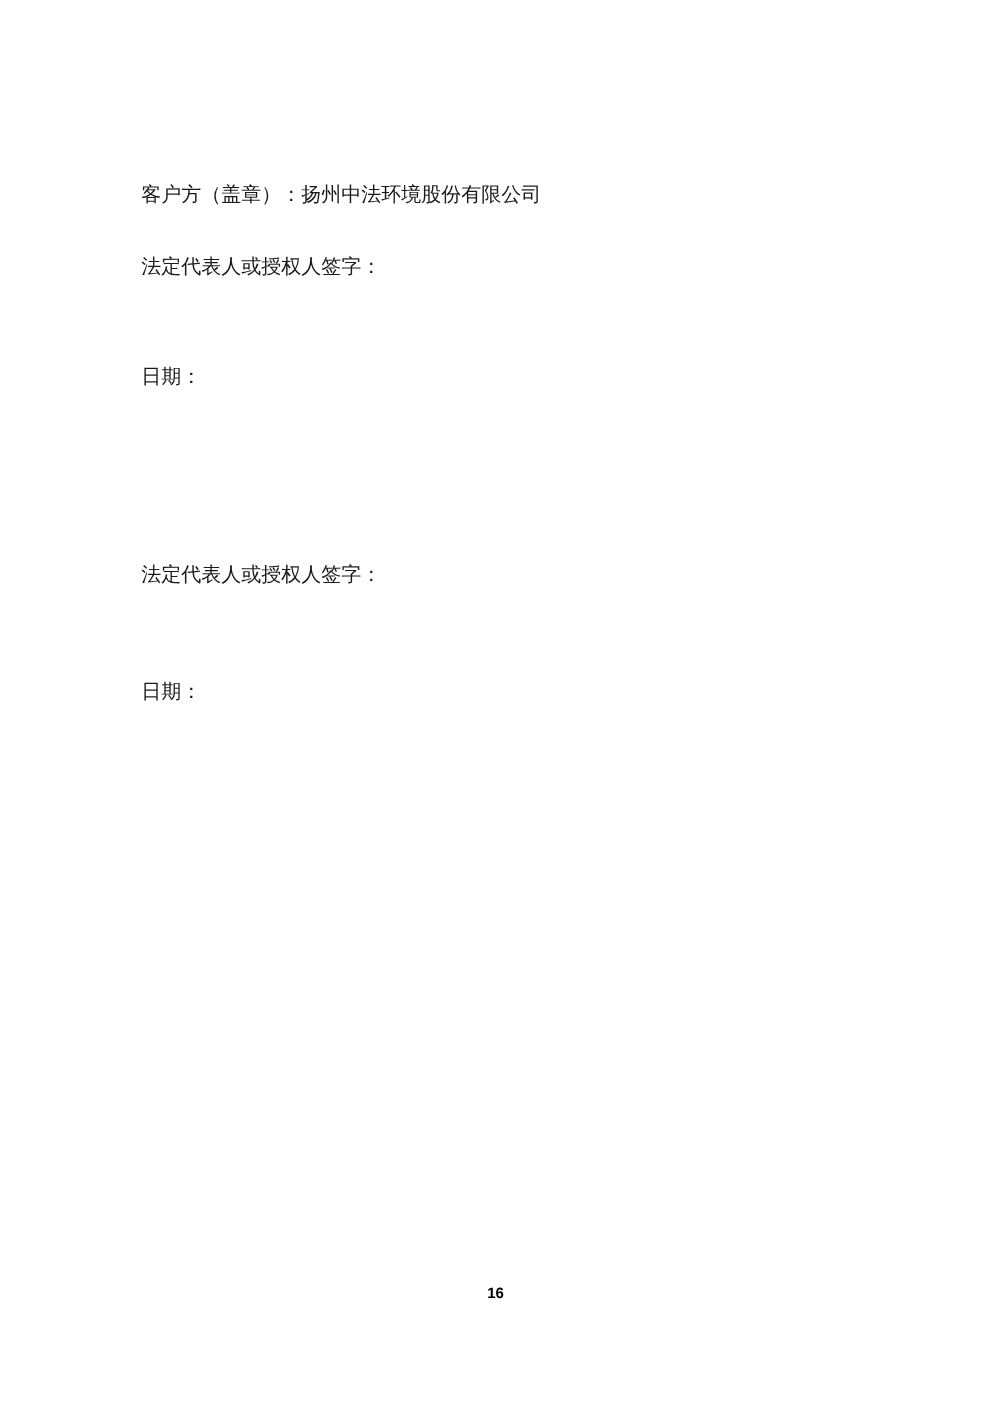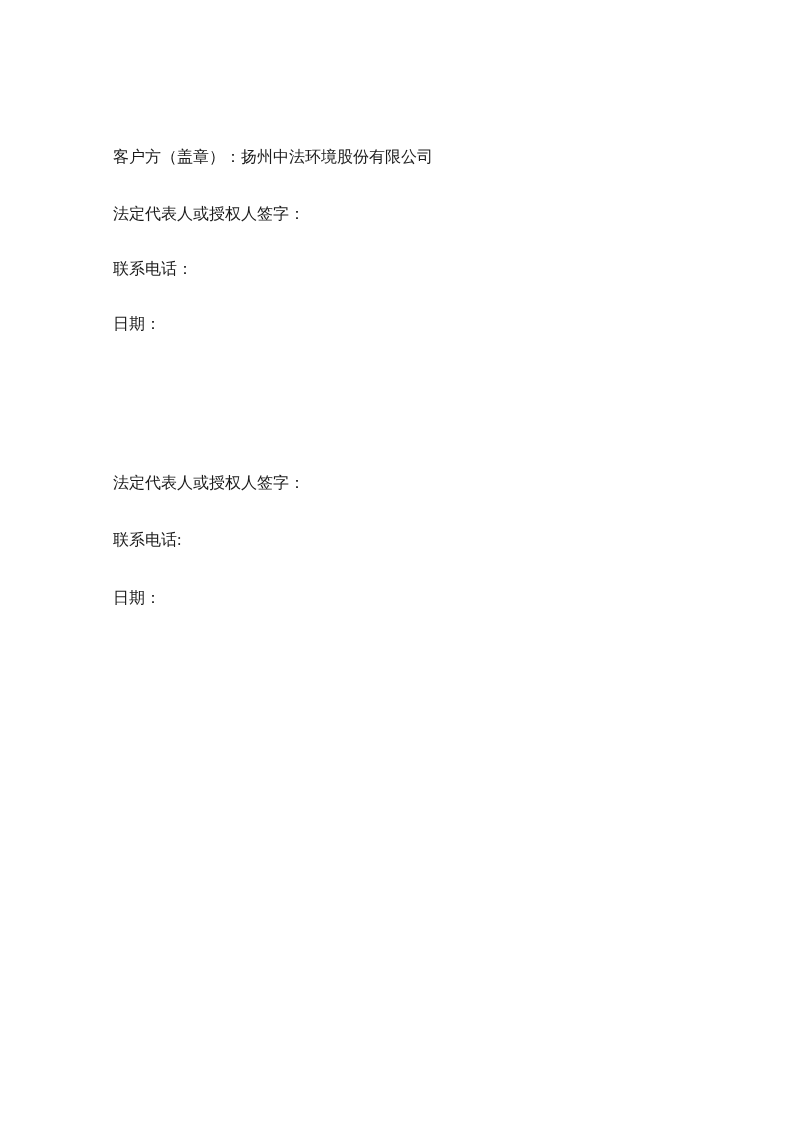--- a/index.html
+++ b/index.html
@@ -60,7 +60,6 @@
       <div class="gap-a"></div>
       <div class="line">法定代表人或授权人签字：</div>
       <div class="gap-b"></div>
-      <div class="line">联系电话：</div>
       <div class="gap-c"></div>
       <div class="line">日期：</div>
     </div>

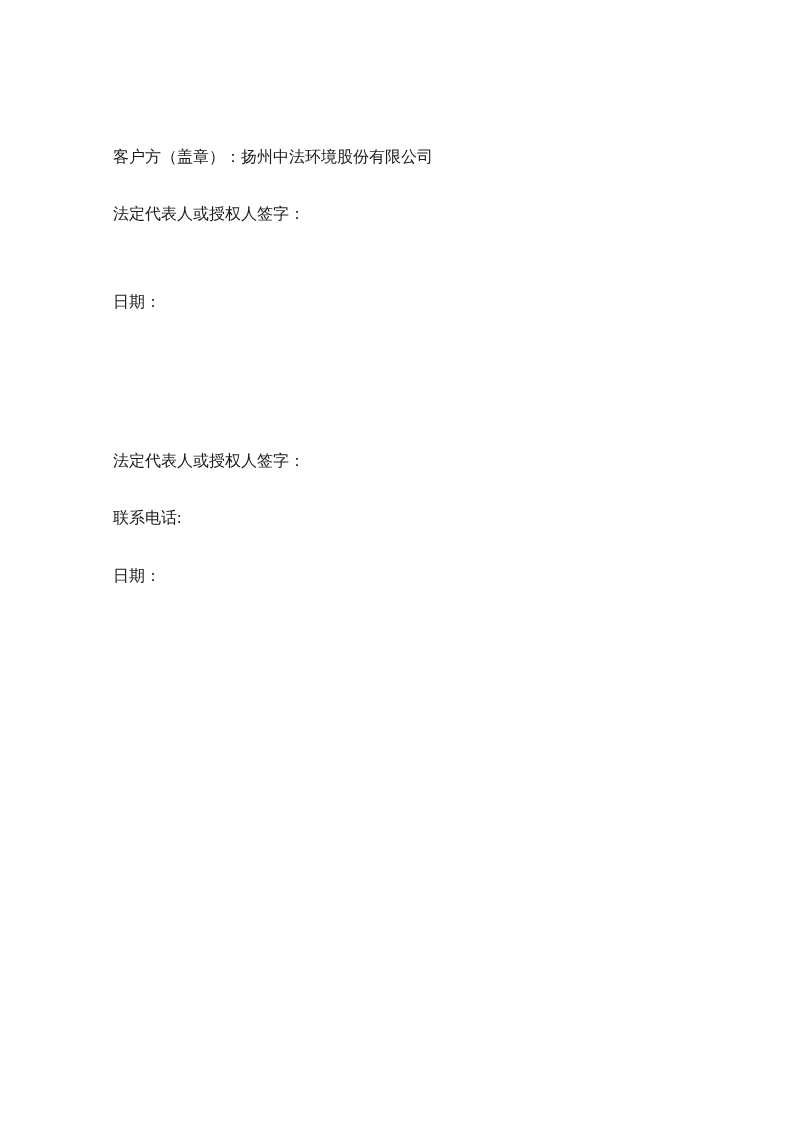--- a/index.html
+++ b/index.html
@@ -70,7 +70,6 @@
       <div class="tight-gap"></div>
       <div class="line">法定代表人或授权人签字：</div>
       <div class="gap-d"></div>
-      <div class="line">联系电话:</div>
       <div class="gap-e"></div>
       <div class="line">日期：</div>
     </div>

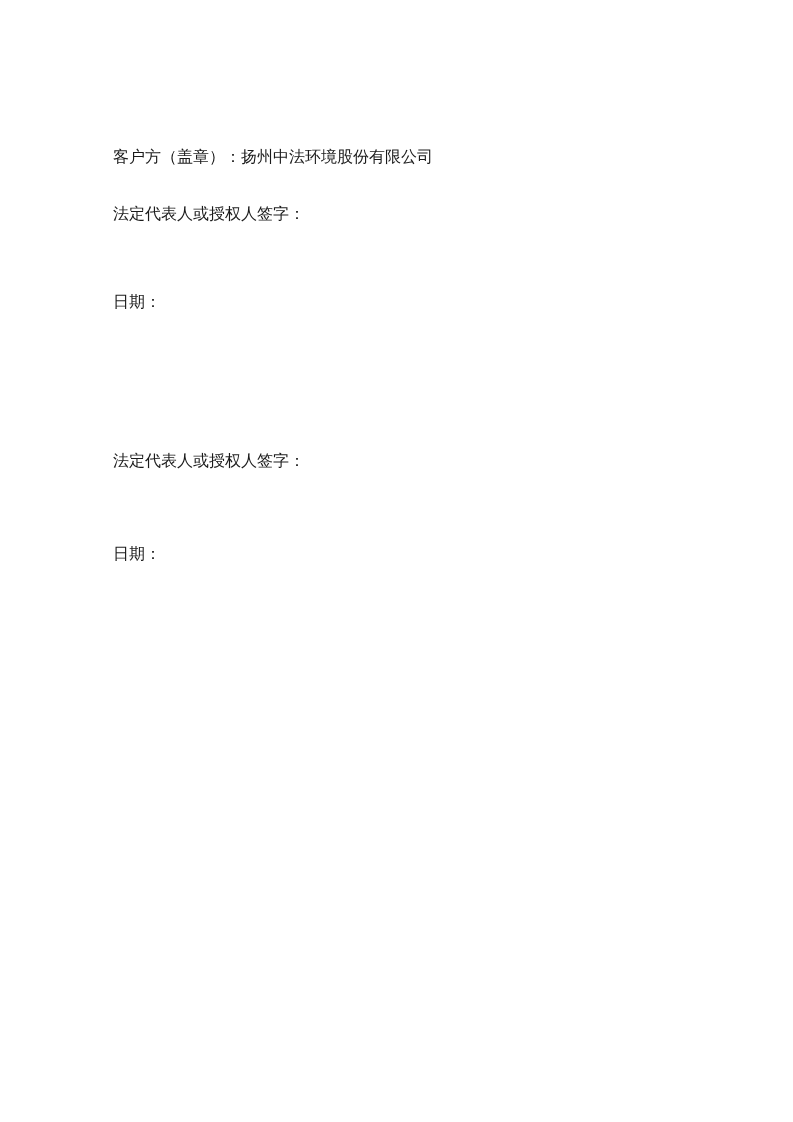--- a/index.html
+++ b/index.html
@@ -76,6 +76,7 @@
 
   </div>
 
+  <div class="page-number">16</div>
 
 </div>
 

